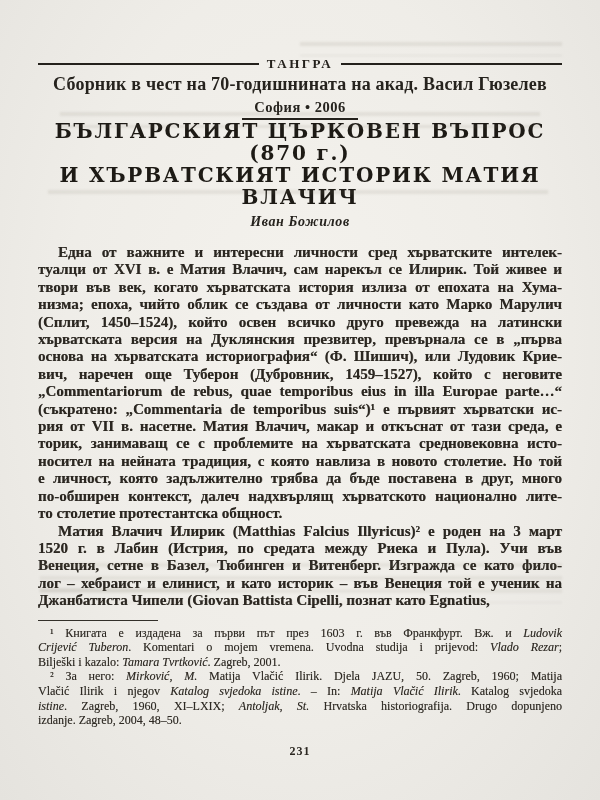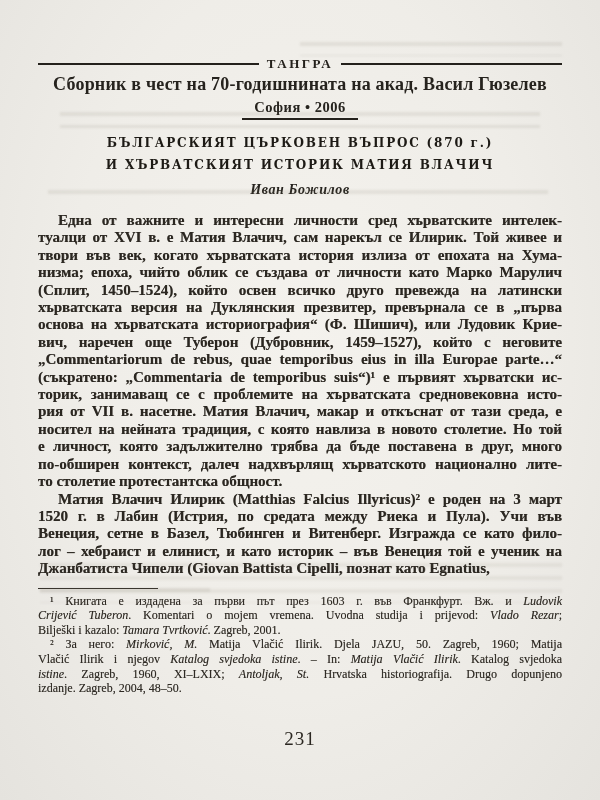--- a/index.html
+++ b/index.html
@@ -34,8 +34,8 @@
 
   
   .title{
-    margin-top:12px;text-align:center;font-family:"DejaVu Serif", serif;
-    font-weight:bold;font-size:12px;line-height:22px;letter-spacing:1.8px;
+    text-align:center;font-family:"DejaVu Serif", serif;
+    font-weight:bold;font-size:20px;line-height:22px;letter-spacing:1.8px;
     color:#1d1a15;
   }
   .author{

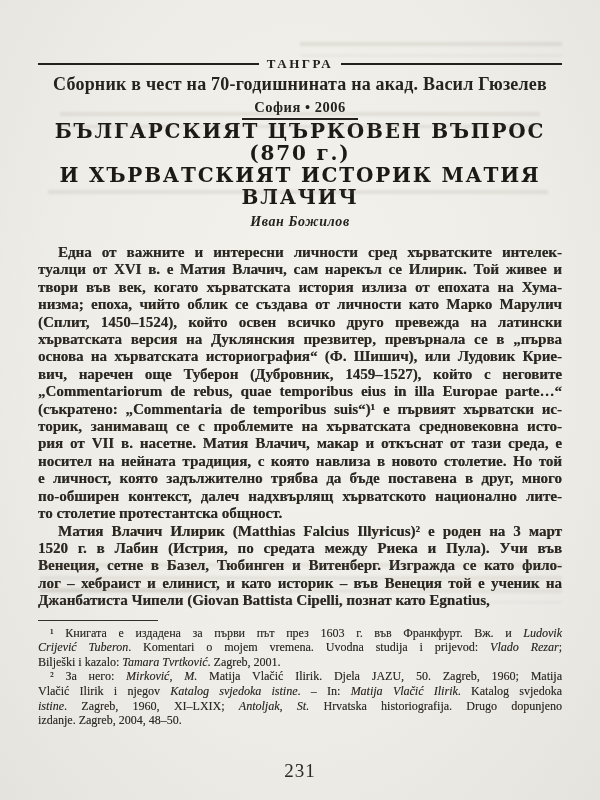--- a/index.html
+++ b/index.html
@@ -124,8 +124,8 @@
           <div class="line"><span>вич, наречен още Туберон (Дубровник, 1459–1527), който с неговите</span></div>
           <div class="line"><span>„Commentariorum de rebus, quae temporibus eius in illa Europae parte…“</span></div>
           <div class="line"><span>(съкратено: „Commentaria de temporibus suis“)¹ е първият хърватски ис-</span></div>
+          <div class="line"><span>рия от VII в. насетне. Матия Влачич, макар и откъснат от тази среда, е</span></div>
           <div class="line"><span>торик, занимаващ се с проблемите на хърватската средновековна исто-</span></div>
-          <div class="line"><span>рия от VII в. насетне. Матия Влачич, макар и откъснат от тази среда, е</span></div>
           <div class="line"><span>носител на нейната традиция, с която навлиза в новото столетие. Но той</span></div>
           <div class="line"><span>е личност, която задължително трябва да бъде поставена в друг, много</span></div>
           <div class="line"><span>по-обширен контекст, далеч надхвърлящ хърватското национално лите-</span></div>

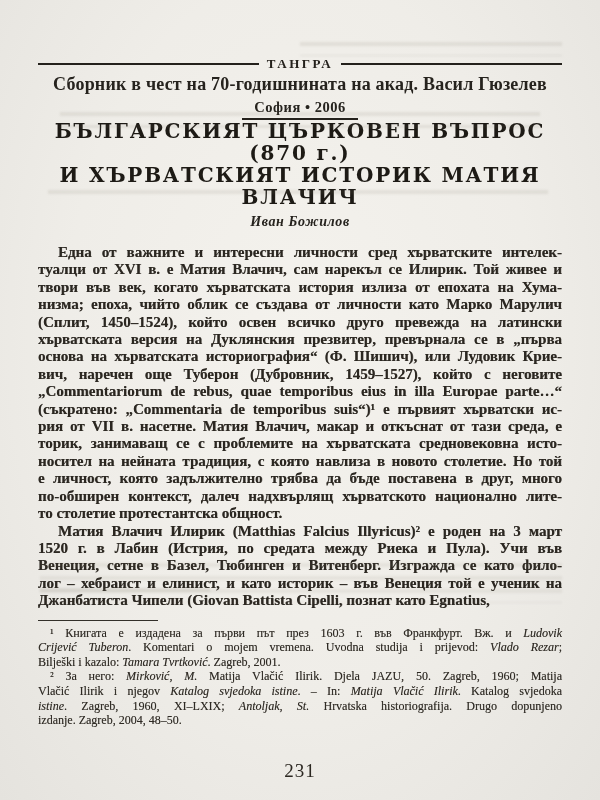--- a/index.html
+++ b/index.html
@@ -64,7 +64,7 @@
   .it{font-style:italic;}
 
   .page-num{
-    margin-top:32px;text-align:center;font-size:19px;font-weight:normal;
+    margin-top:16px;text-align:center;font-size:12px;font-weight:bold;
     letter-spacing:1px;color:#2b2721;
   }
 

